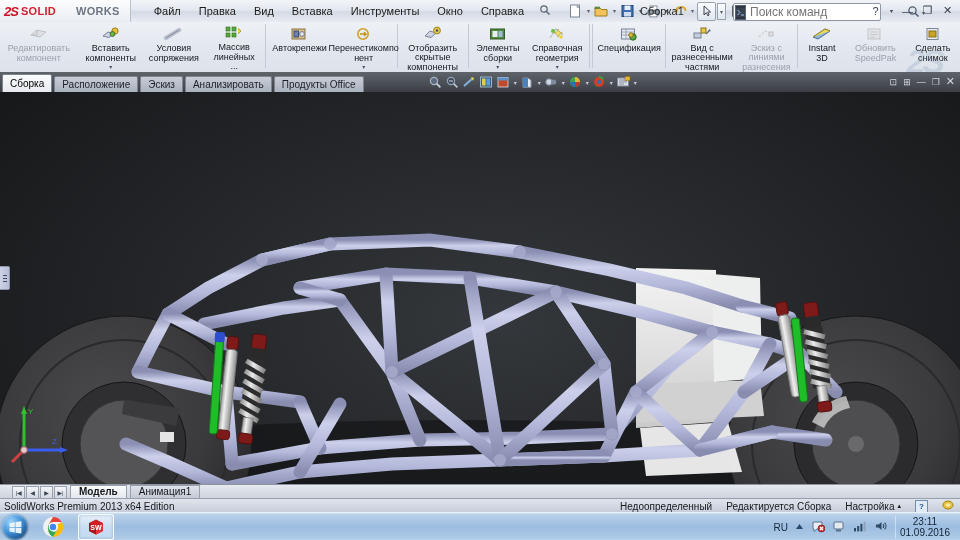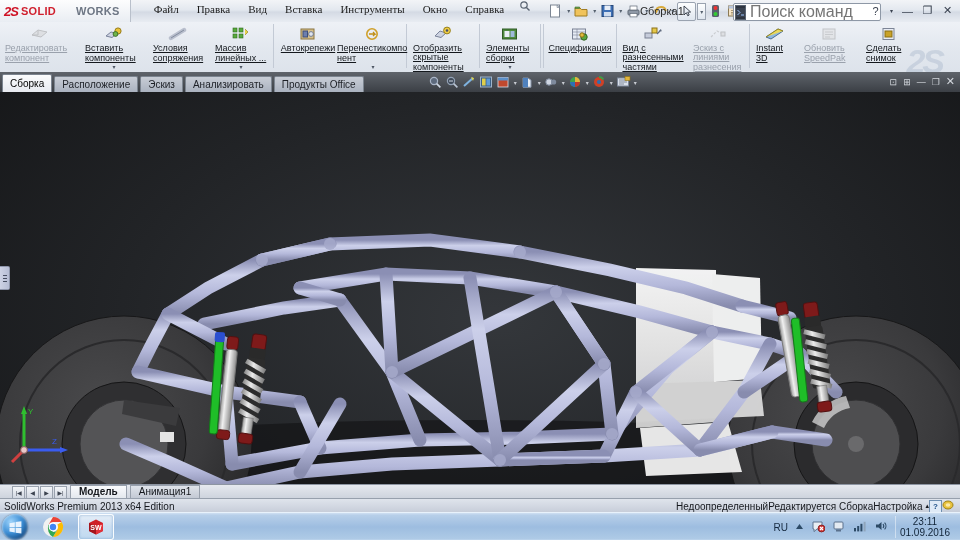--- a/index.html
+++ b/index.html
@@ -30,7 +30,7 @@
   }
   .sw-logo .brand{font-size:11px;font-weight:bold;color:#d01f2d;letter-spacing:.3px;}
   .sw-logo .brand .works{color:#6d7684;padding-left:20px;}
-  .menubar{display:flex;align-items:flex-start;height:22px;margin-left:14px;font-family:Liberation Serif, serif;}
+  .menubar{display:flex;align-items:center;height:22px;margin-left:14px;}
   .menubar span{padding:3px 9px;color:#1b1b1b;font-size:11px;}
   .qat{display:flex;align-items:center;height:22px;margin-left:10px;gap:1px;}
   .qicon{

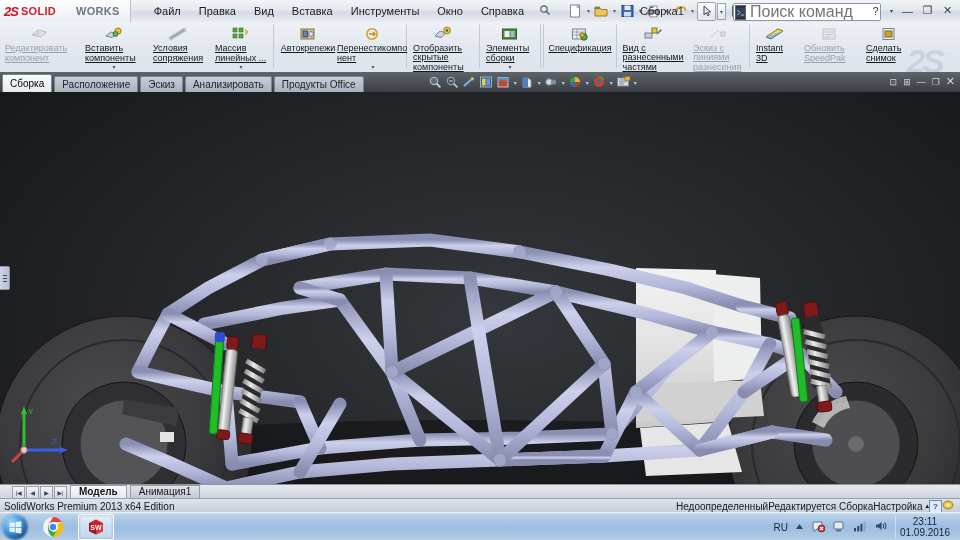--- a/index.html
+++ b/index.html
@@ -54,7 +54,7 @@
   }
   .searchbox input{
     border:0;outline:0;background:transparent;flex:1;
-    font-family:"Liberation Sans",sans-serif;font-size:16px;color:#555;padding-left:4px;
+    font-family:"Liberation Sans",sans-serif;font-size:12px;color:#555;padding-left:4px;
   }
   .searchbox .mag{color:#4c5a6b;font-size:11px;padding-right:2px;}
   .tbtns{position:absolute;right:4px;top:2px;display:flex;align-items:center;gap:3px;}

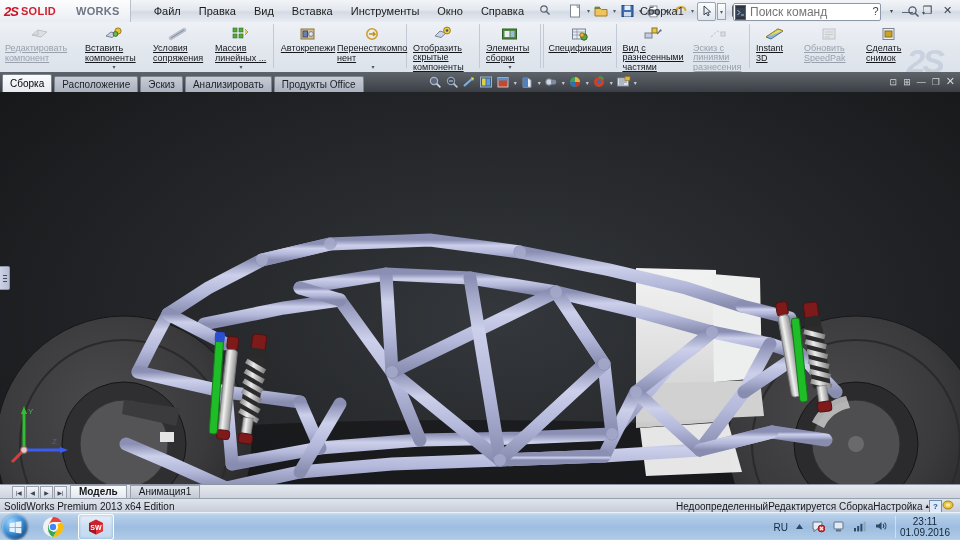--- a/index.html
+++ b/index.html
@@ -77,8 +77,8 @@
   }
   .rb .ico{height:18px;display:flex;align-items:center;justify-content:center;margin-bottom:1px;}
   .rb .lbl{
-    font-size:9px;line-height:9.5px;text-align:left;color:#14181d;
-    max-width:72px;word-wrap:break-word;text-decoration:underline;
+    font-size:9px;line-height:9.5px;text-align:center;color:#14181d;
+    max-width:72px;word-wrap:break-word;
   }
   .rb.dis .lbl{color:#9aa1ac;}
   .rb.dis .ico{opacity:.42;filter:grayscale(1);}

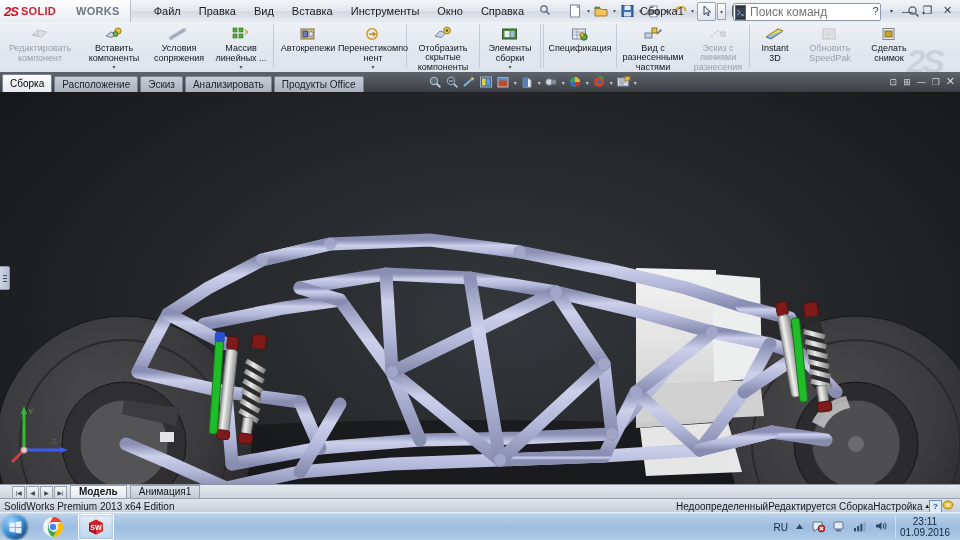--- a/index.html
+++ b/index.html
@@ -419,6 +419,18 @@
       <span class="drop">▾</span>
     </div>
 
+    <div class="rb" style="width:64px">
+      <span class="ico">
+        <svg width="20" height="17">
+            <path d="M3 12 L9 3 L16 9" fill="none" stroke="#b9c1d2" stroke-width="1.2"></path>
+            <circle cx="6" cy="5" r="2" fill="#6fbf3f"></circle>
+            <circle cx="14" cy="11" r="1.8" fill="#e8cf43"></circle>
+            <path d="M11 3 l1.5 3 l3 1 l-3 1.2 l-1.5 3 l-1.3 -3 l-3 -1.2 l3 -1 Z" fill="#f2e06a" stroke="#9c8a1d" stroke-width=".5"></path>
+          </svg>
+      </span>
+      <span class="lbl">Справочная геометрия</span>
+      <span class="drop">▾</span>
+    </div>
 
     <div class="rsep"></div>
 

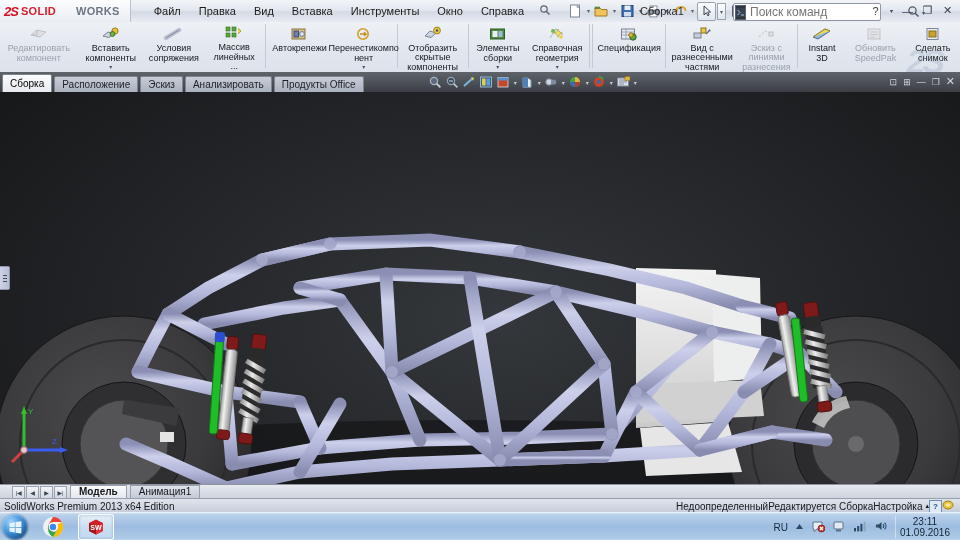--- a/index.html
+++ b/index.html
@@ -157,7 +157,7 @@
     display:flex;align-items:center;font-size:10px;color:#15181d;
   }
   .statusbar .s-left{padding-left:4px;}
-  .statusbar .s-right{margin-left:auto;display:flex;align-items:center;padding-right:6px;}
+  .statusbar .s-right{margin-left:auto;display:flex;align-items:center;gap:14px;padding-right:6px;}
   .s-cell{display:flex;align-items:center;gap:3px;}
   .helpbox{
     width:11px;height:11px;border:1px solid #6f8fb0;background:#dfeaf6;

